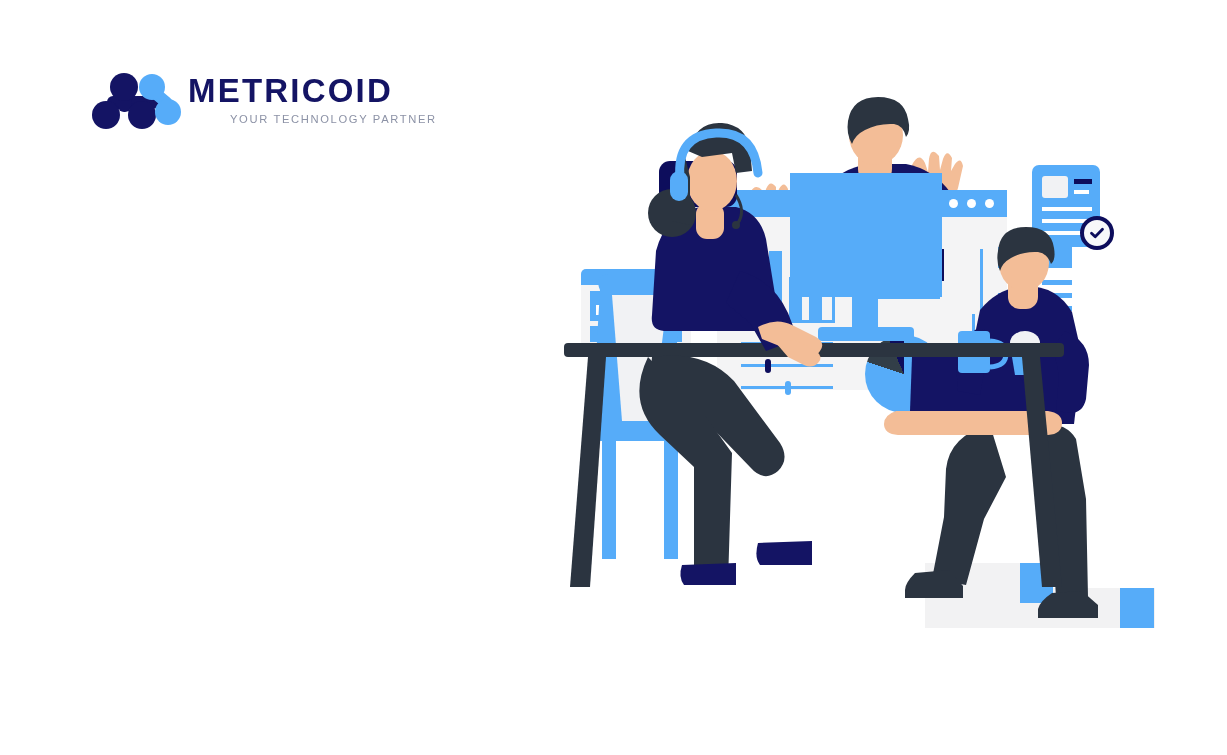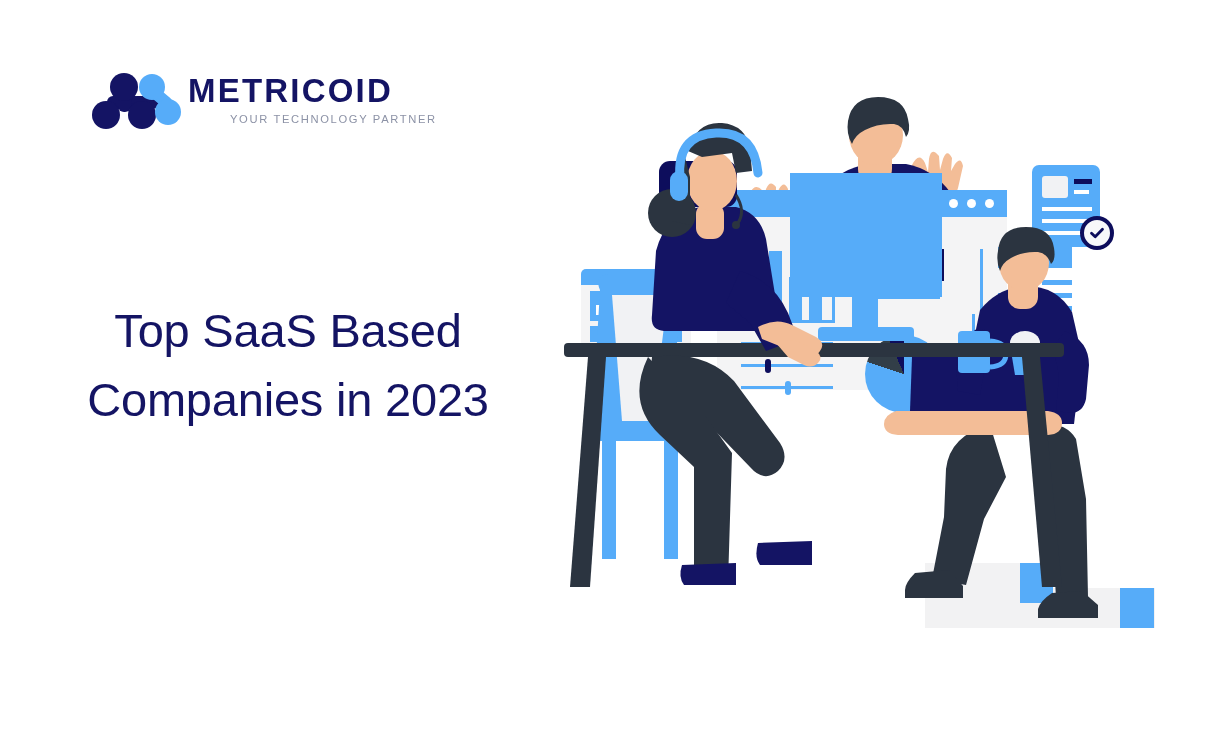--- a/index.html
+++ b/index.html
@@ -315,7 +315,6 @@
     </div>
   </div>
 
-  <h1 class="headline">Top SaaS Based Companies in 2023</h1>
 
   <div class="illustration">
 

